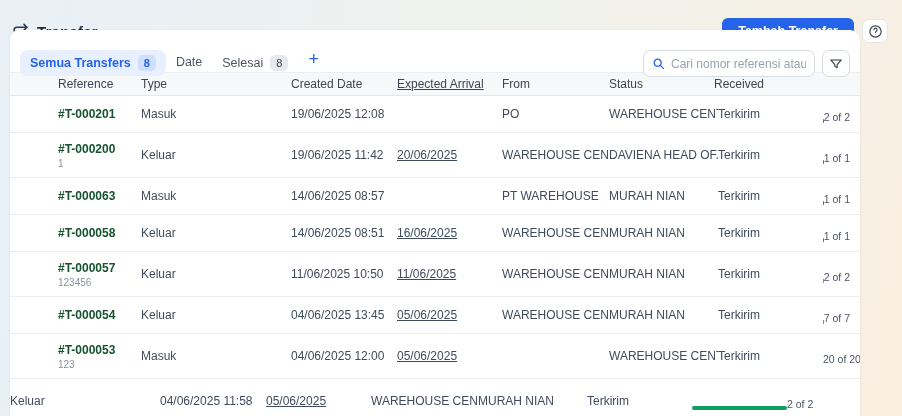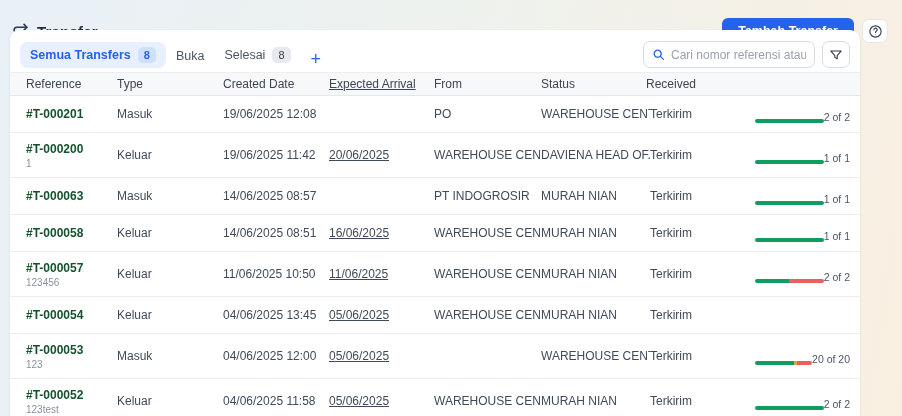--- a/index.html
+++ b/index.html
@@ -32,7 +32,7 @@
   }
 
   
-  .toolbar { display:flex; align-items:flex-end; height:38px; padding:4px 10px 0 10px; }
+  .toolbar { display:flex; align-items:flex-start; height:38px; padding:20px 10px 0 10px; }
   .tab { display:flex; align-items:center; gap:7px; font-size:12.5px; color:#4b5563;
          padding:5px 10px; border-radius:8px; cursor:pointer; white-space:nowrap; }
   .tab.active { background:#e8effe; color:#2563eb; font-weight:bold; }

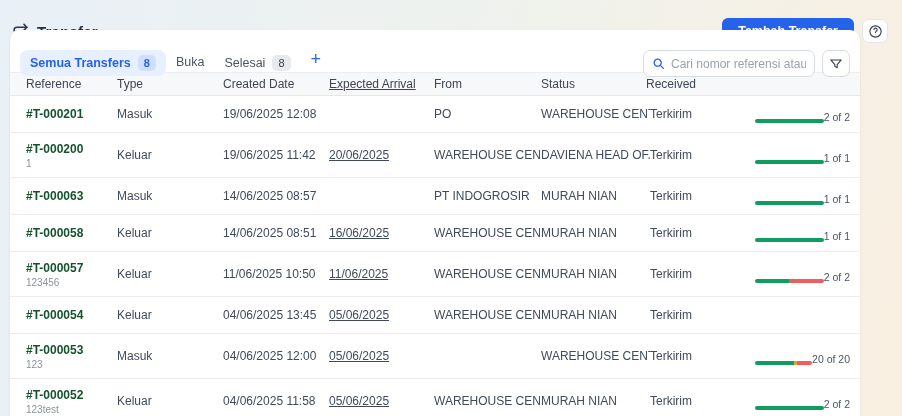--- a/index.html
+++ b/index.html
@@ -107,7 +107,7 @@
       <span class="badge">8</span>
     </div>
     <div class="tab">
-      <span>Buka</span>
+      <span>Date</span>
     </div>
     <div class="tab">
       <span>Selesai</span>

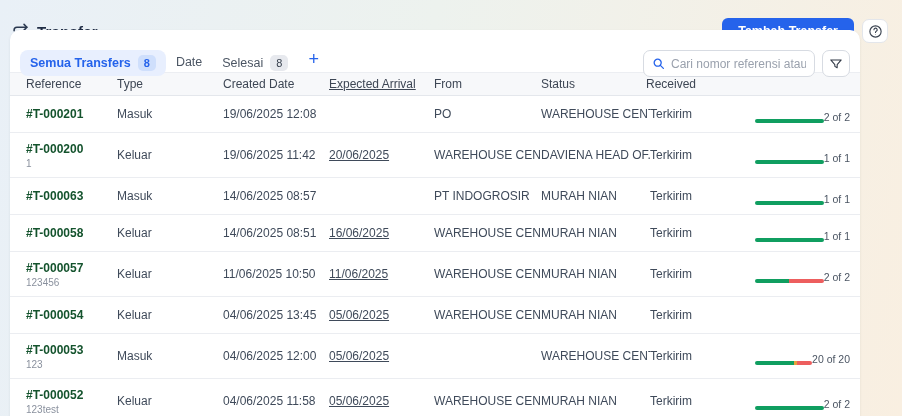--- a/index.html
+++ b/index.html
@@ -55,7 +55,7 @@
   .row { display:flex; align-items:center; height:37px; border-bottom:1px solid #ebedf1; cursor:pointer; }
   .row.tall { height:45px; }
   .cell { padding-right:6px; overflow:hidden; white-space:nowrap; }
-  .c0 { width:107px; padding-left:16px; }
+  .c0 { width:107px; padding-left:24px;margin-left:24px; }
   .c1 { width:106px; }
   .c2 { width:106px; }
   .c3 { width:105px;text-decoration:underline; }

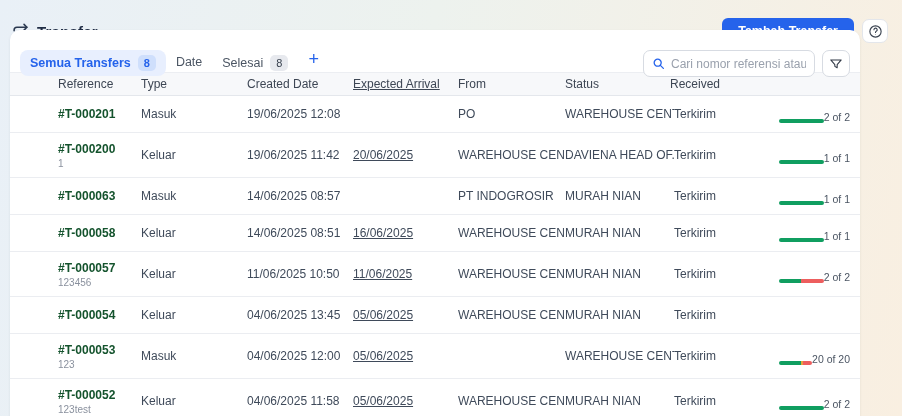--- a/index.html
+++ b/index.html
@@ -57,7 +57,7 @@
   .cell { padding-right:6px; overflow:hidden; white-space:nowrap; }
   .c0 { width:107px; padding-left:24px;margin-left:24px; }
   .c1 { width:106px; }
-  .c2 { width:106px; }
+  .c2 { width:106px;margin-left:44px; }
   .c3 { width:105px;text-decoration:underline; }
   .c4 { width:107px; }
   .c5 { width:109px; }

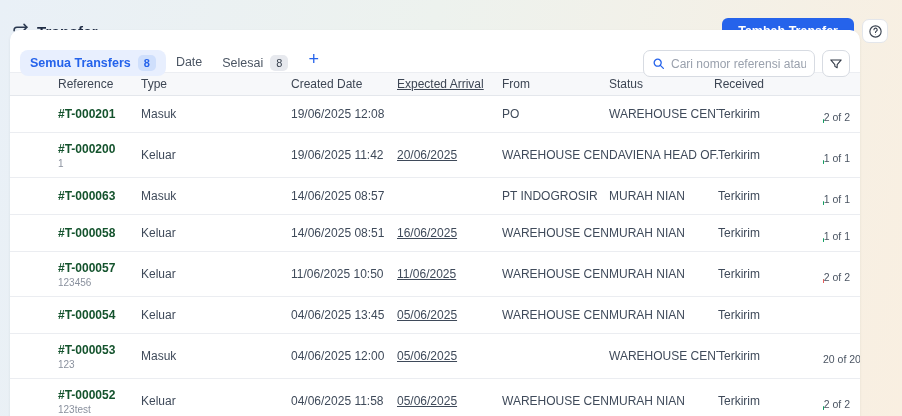--- a/index.html
+++ b/index.html
@@ -188,7 +188,7 @@
           <div class="cell c1">Masuk</div>
           <div class="cell c2">14/06/2025 08:57</div>
           <div class="cell c3"></div>
-          <div class="cell c4">PT INDOGROSIR</div>
+          <div class="cell c4">PT WAREHOUSE</div>
           <div class="cell c5">MURAH NIAN</div>
           <div class="cell c6">Terkirim</div>
           <div class="cell c7 recv">

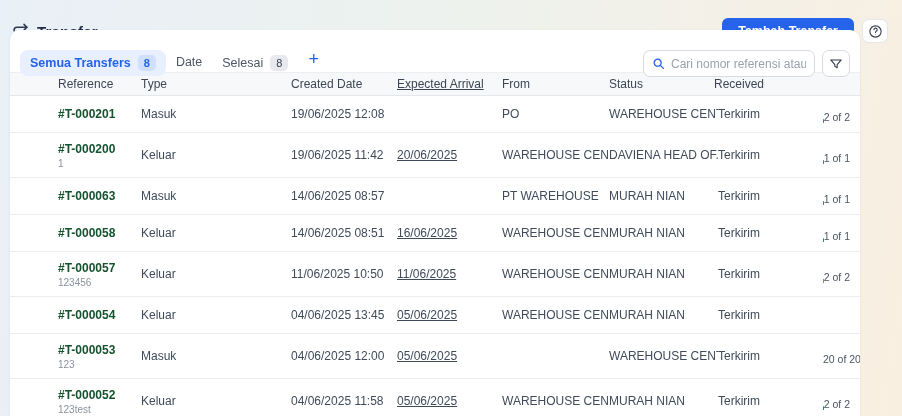--- a/index.html
+++ b/index.html
@@ -244,6 +244,13 @@
           <div class="cell c4">WAREHOUSE CENT...</div>
           <div class="cell c5">MURAH NIAN</div>
           <div class="cell c6">Terkirim</div>
+          <div class="cell c7 recv">
+            <div class="bar">
+              <span style="width: 57%; background: rgb(16, 158, 96);"></span>
+              <span style="width: 43%; background: rgb(237, 94, 94);"></span>
+            </div>
+            <div class="recv-label">7 of 7</div>
+          </div>
         </div>
         <div class="row tall">
           <div class="cell c0">

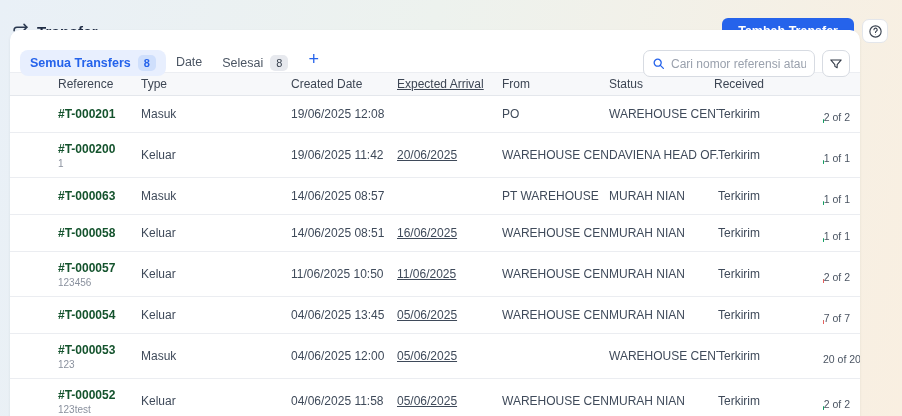--- a/index.html
+++ b/index.html
@@ -273,10 +273,6 @@
           </div>
         </div>
         <div class="row tall">
-          <div class="cell c0">
-            <div class="ref-link">#T-000052</div>
-            <div class="ref-tag">123test</div>
-          </div>
           <div class="cell c1">Keluar</div>
           <div class="cell c2">04/06/2025 11:58</div>
           <div class="cell c3">05/06/2025</div>

